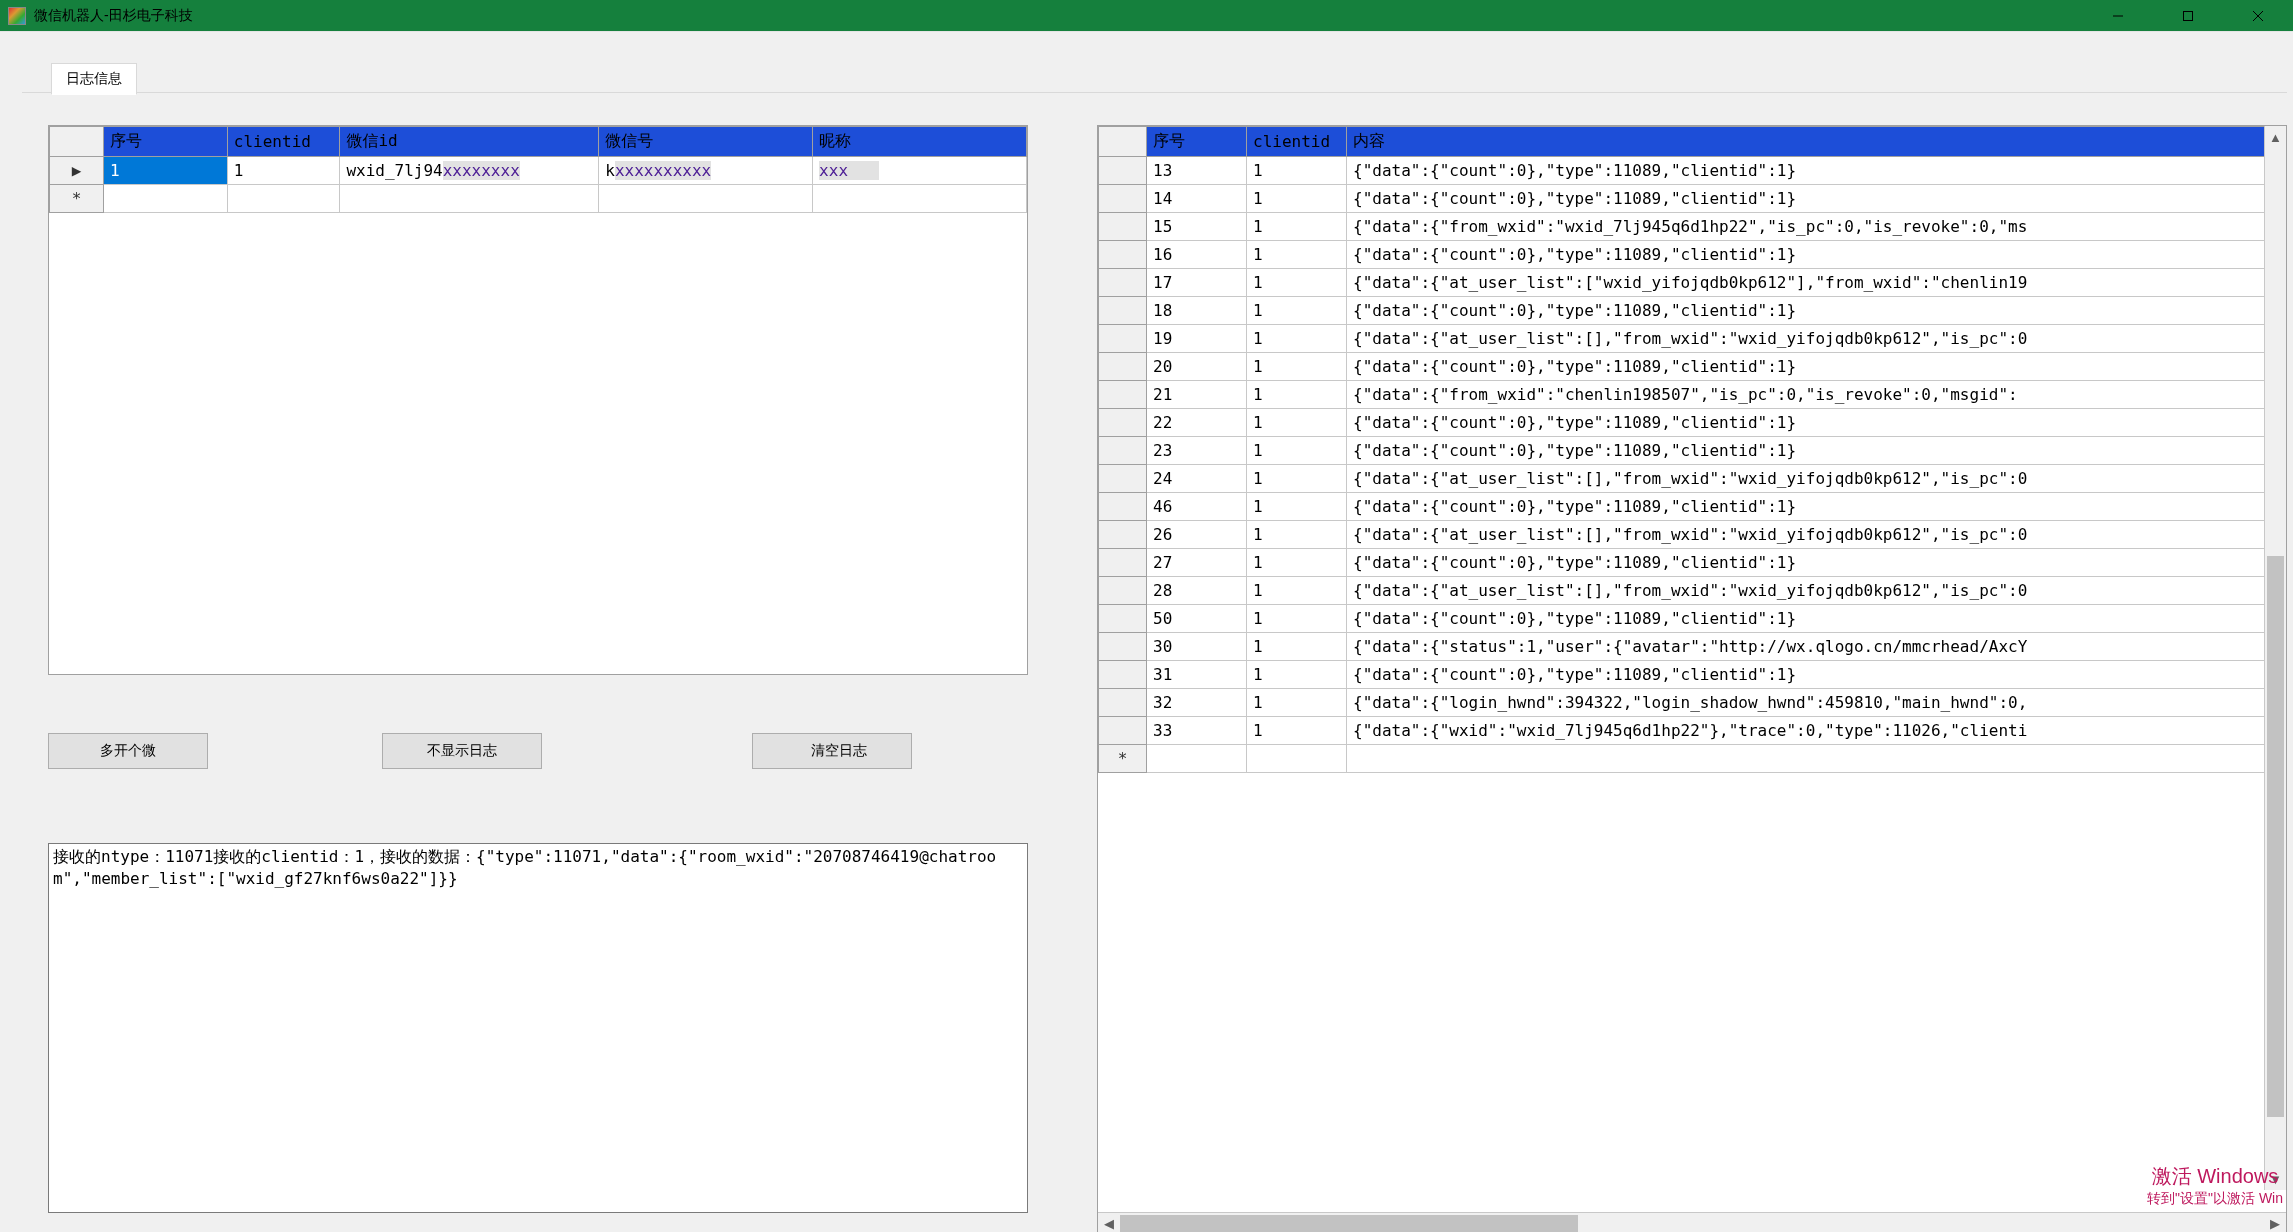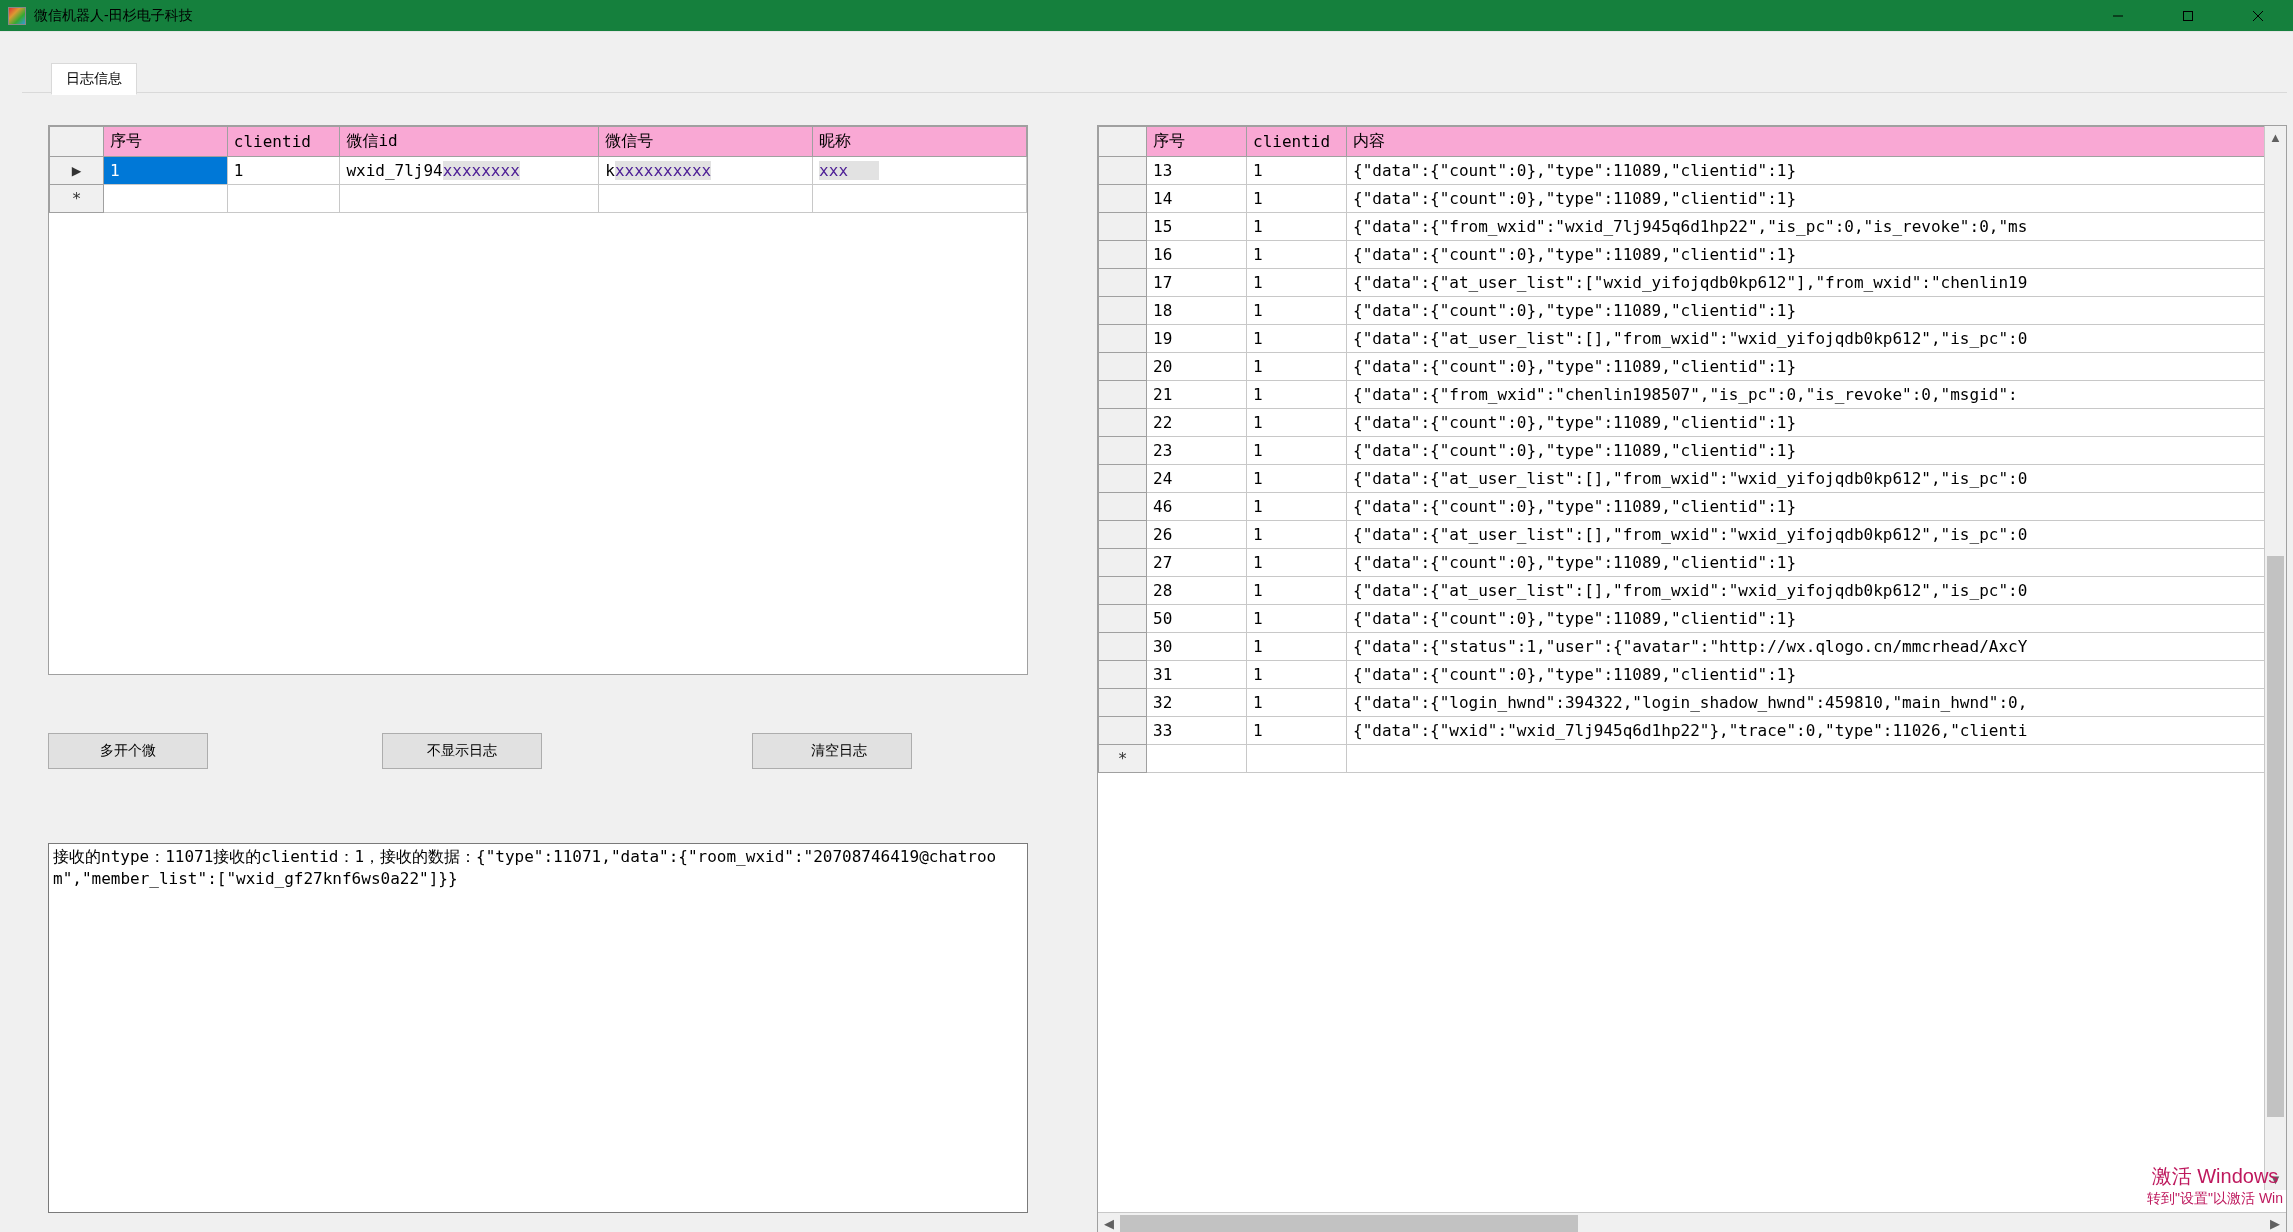--- a/index.html
+++ b/index.html
@@ -92,7 +92,7 @@
   font-size:16px;
 }
 .dg th {
-  background:#f9a8d4;
+  background:#1d4ed8;
   border:1px solid #a0a0a0;
   padding:4px 6px;
   text-align:left;

